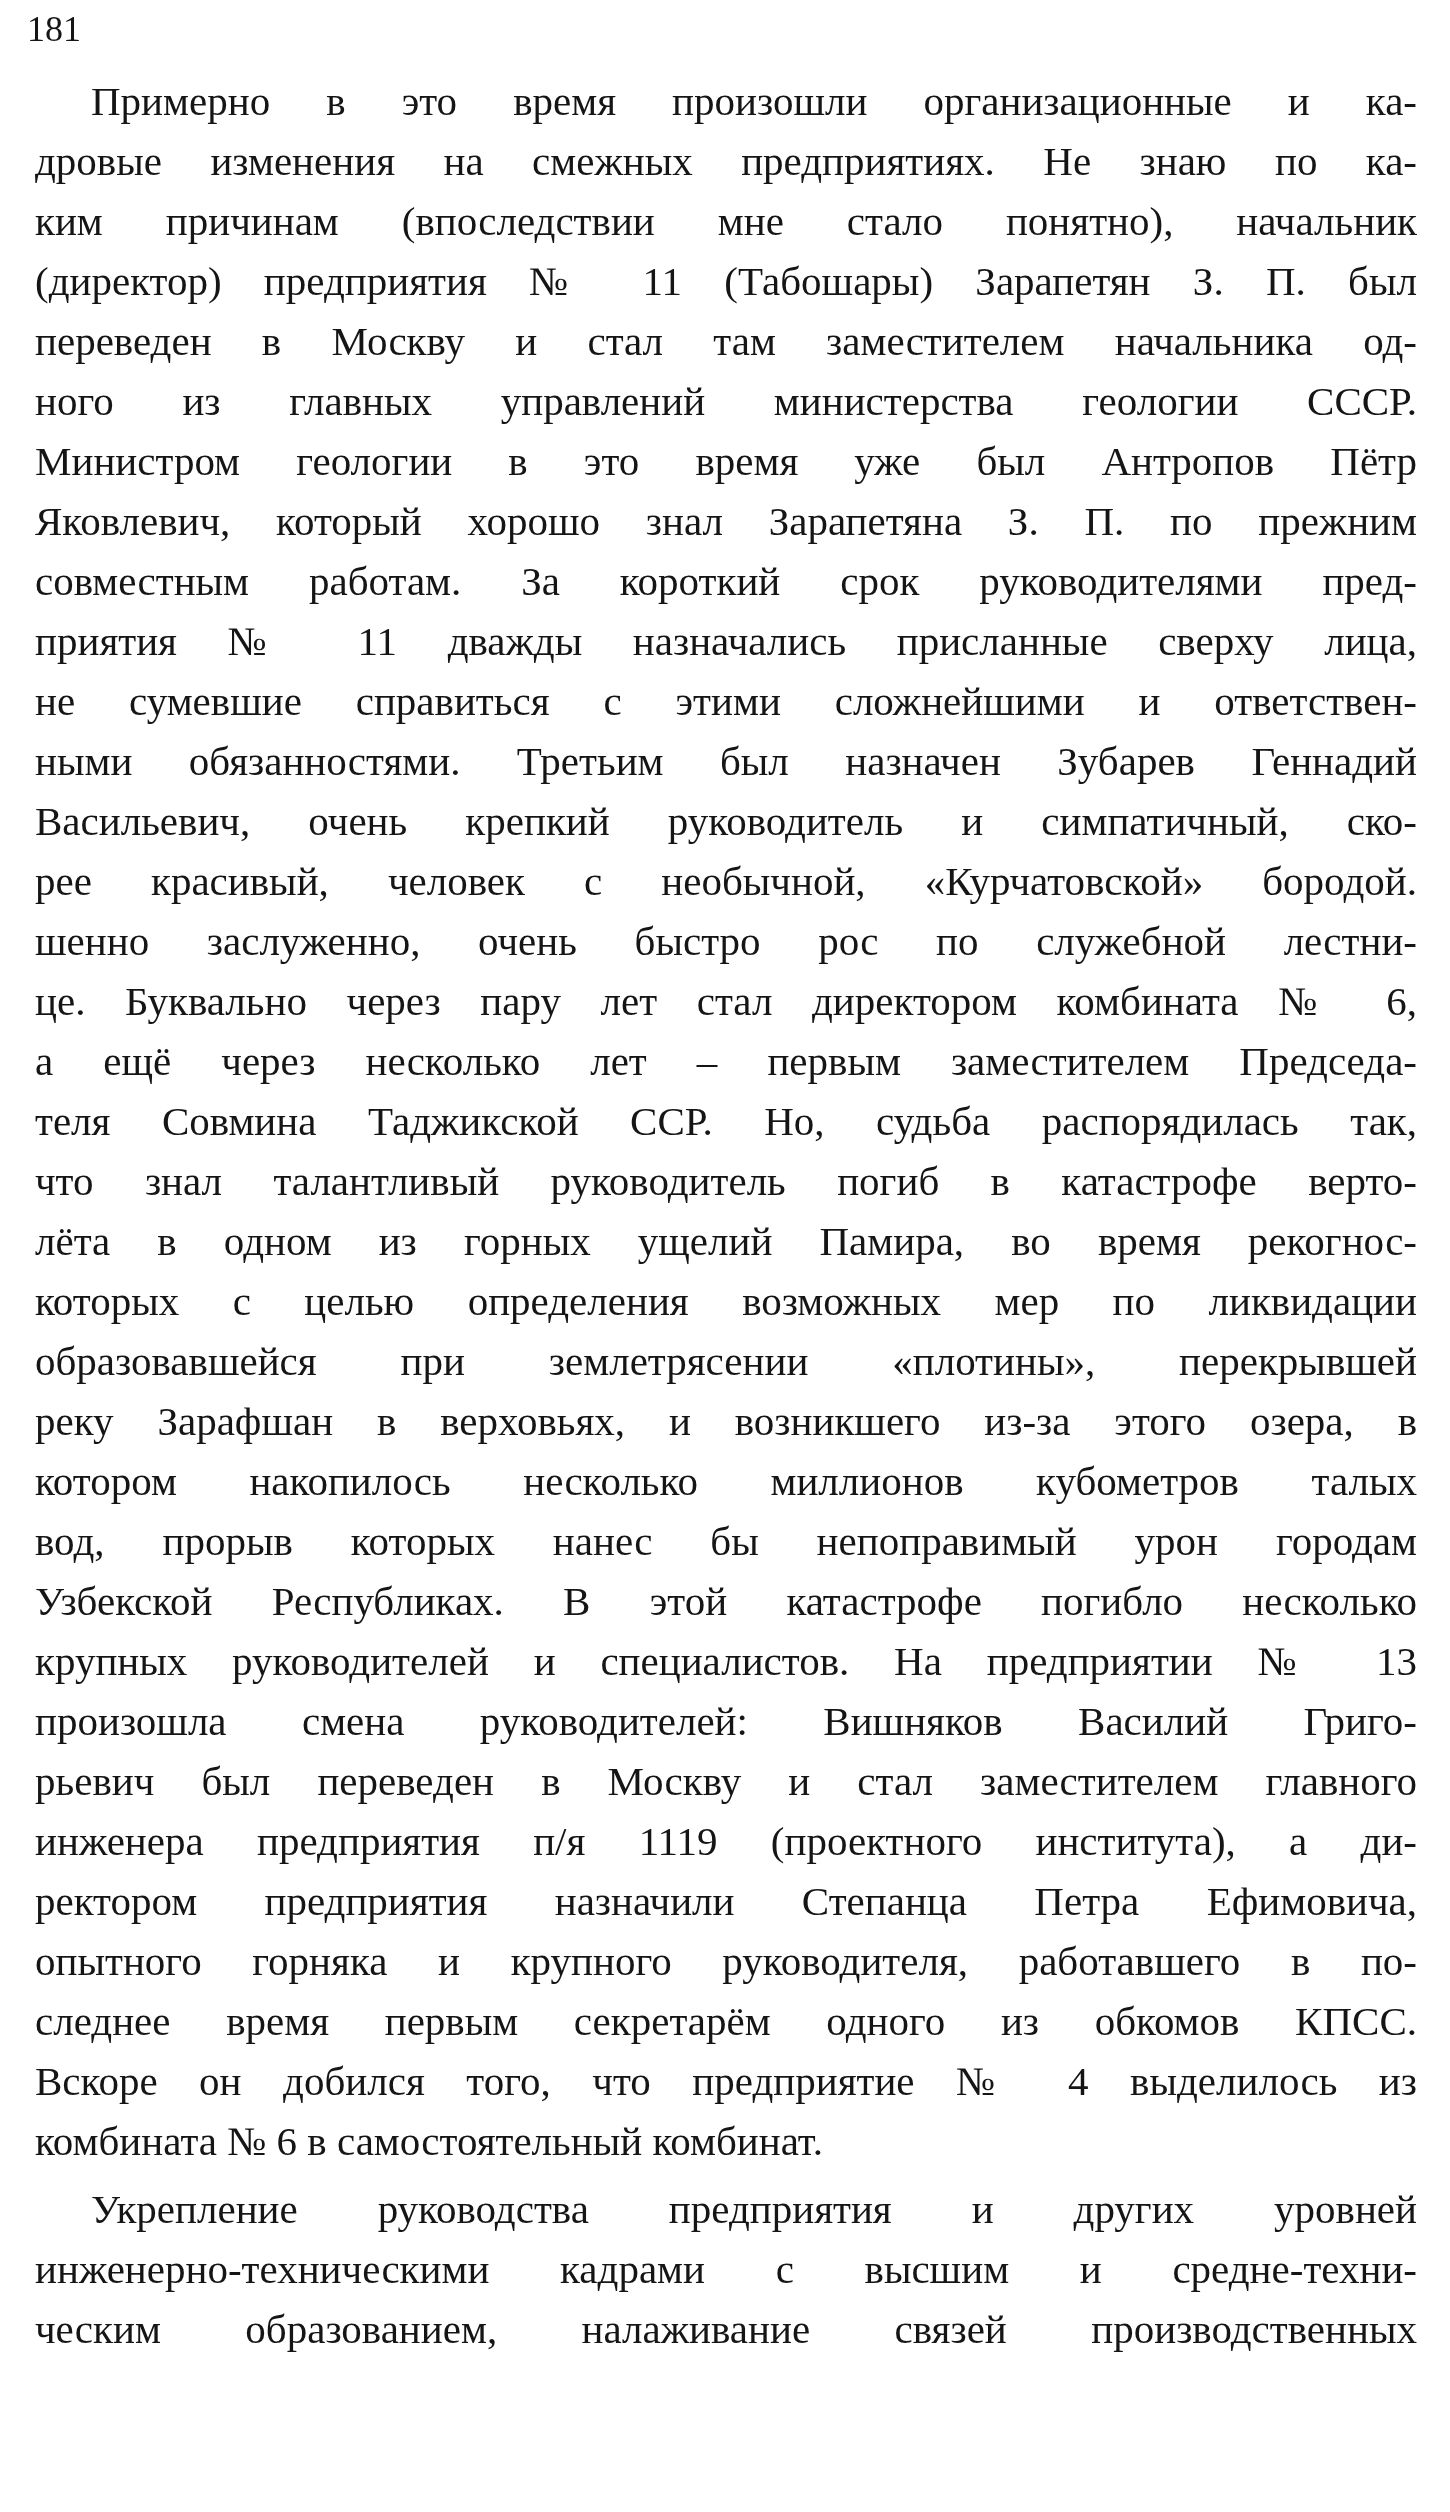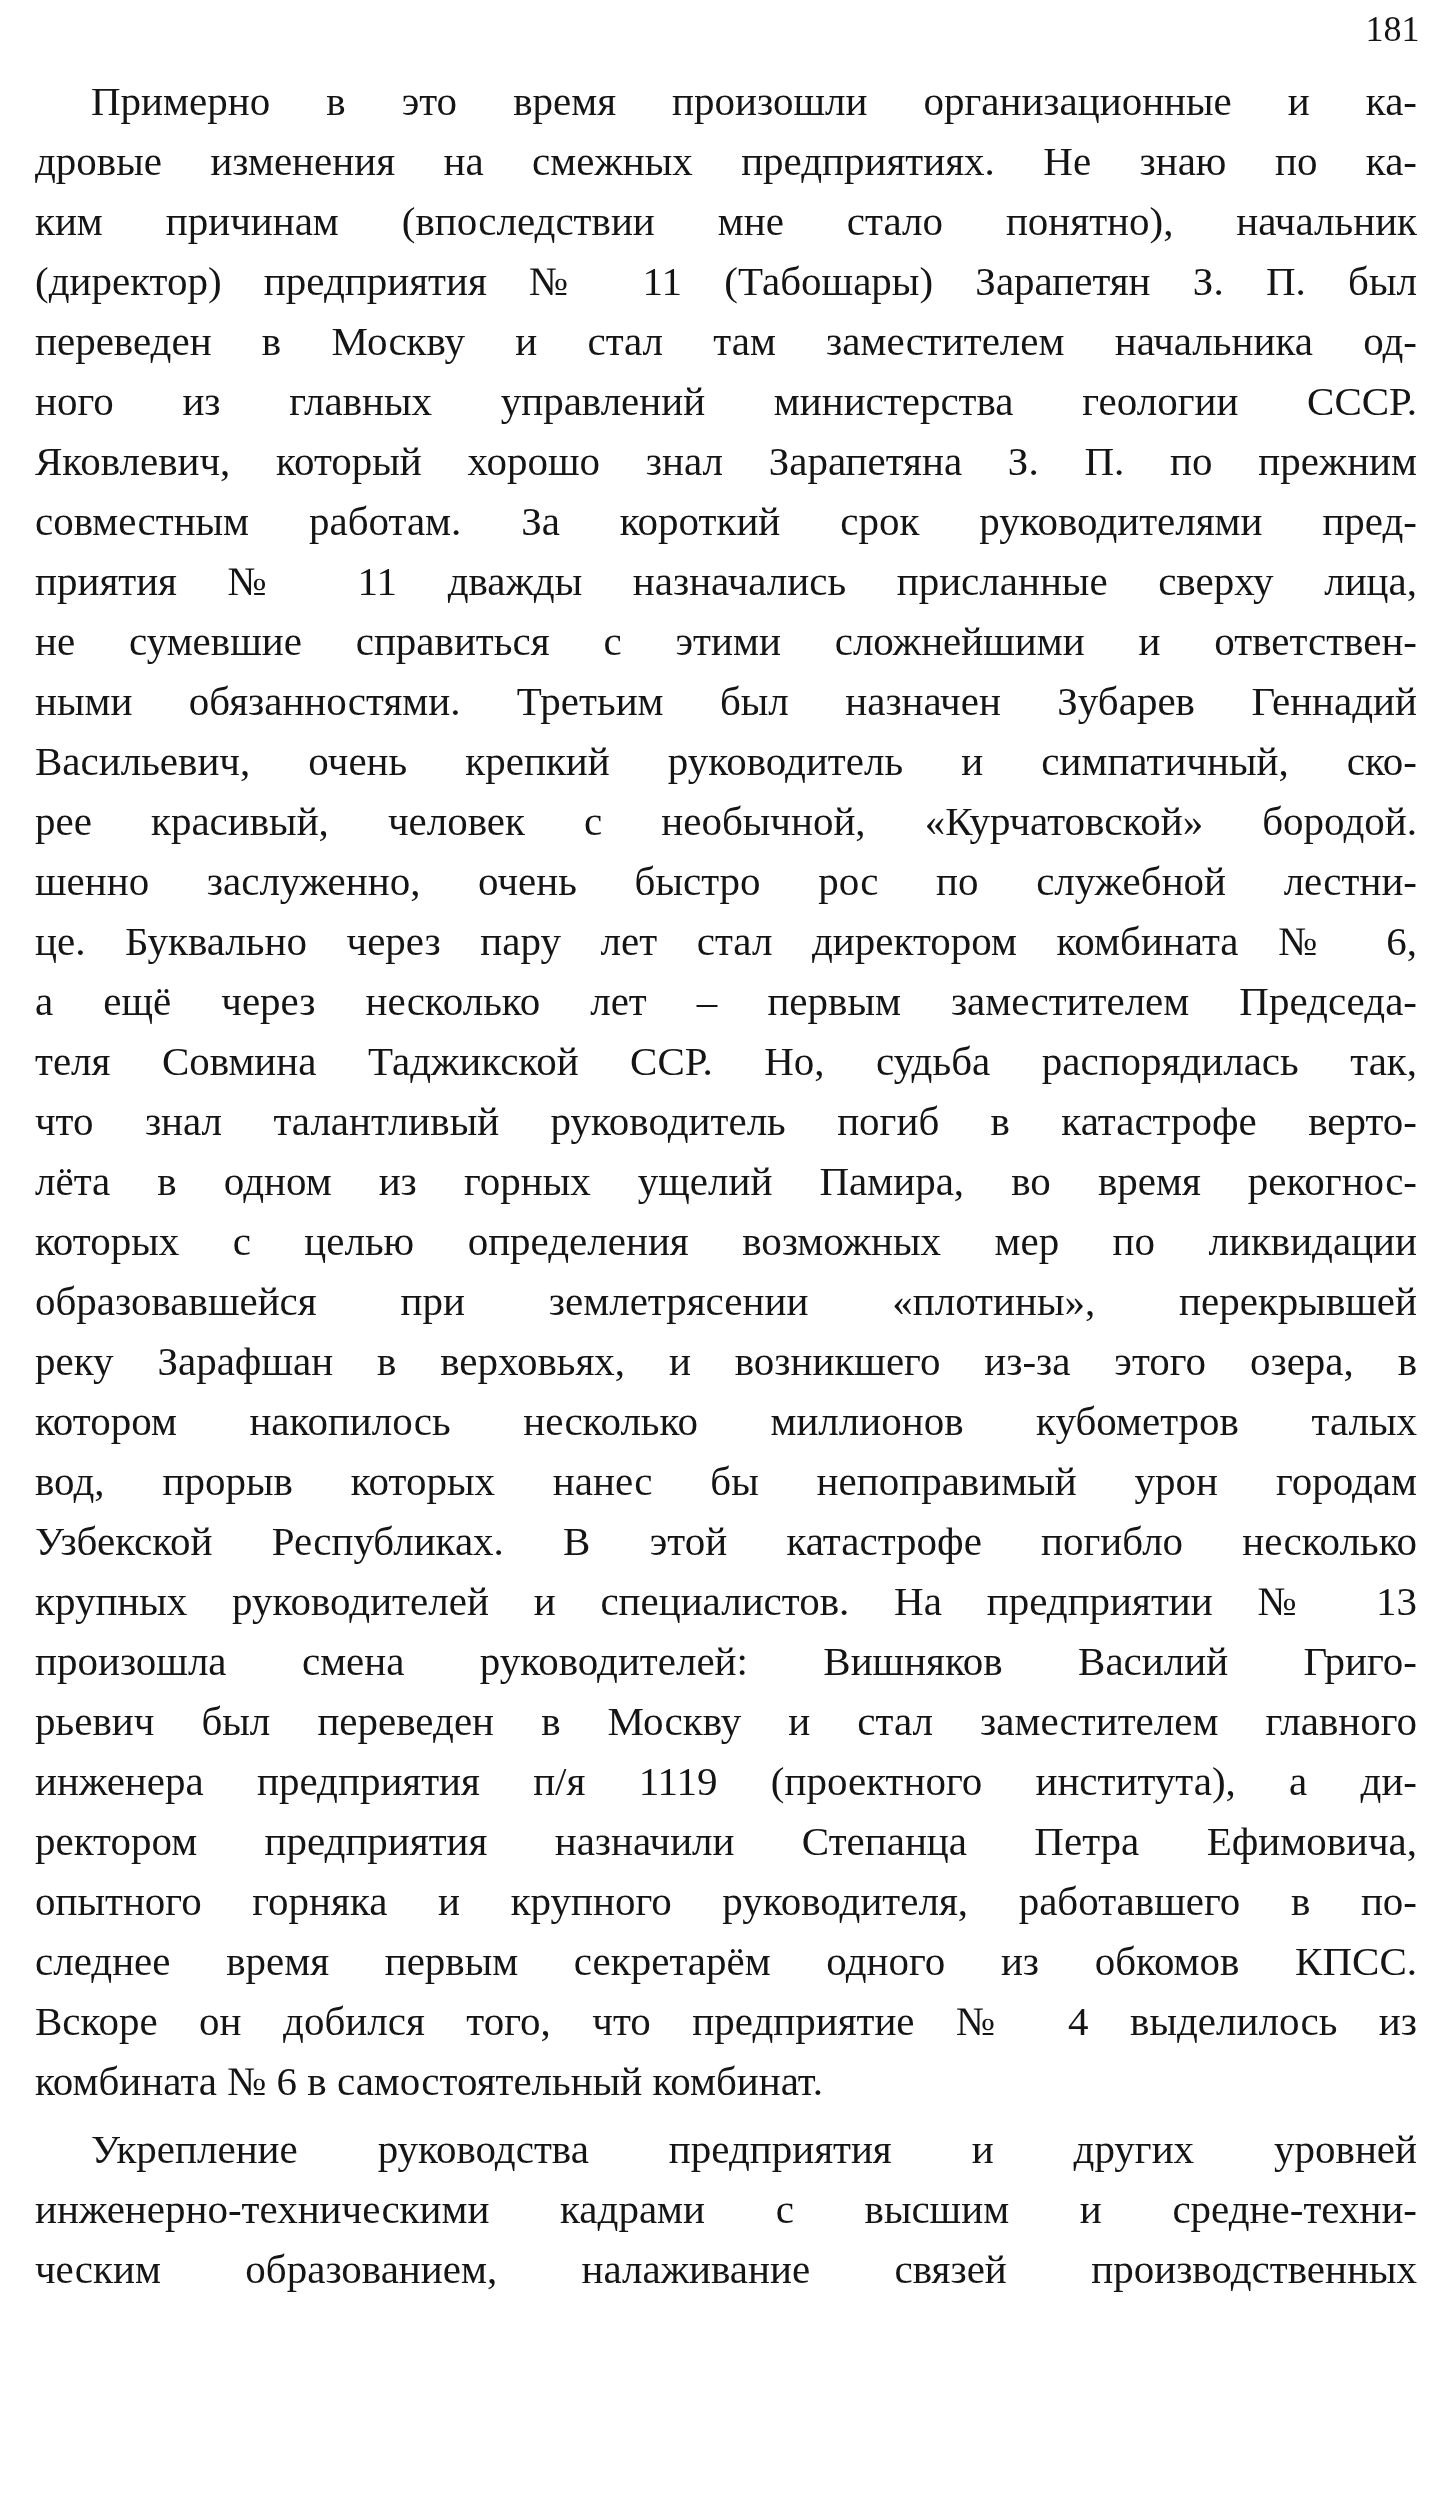--- a/index.html
+++ b/index.html
@@ -21,7 +21,6 @@
     padding: 7.3px 25px 0 27px;
   }
   .page-number {
-    text-align: right;
     font-size: 36px;
     line-height: 44px;
     padding-right: 5.4px;

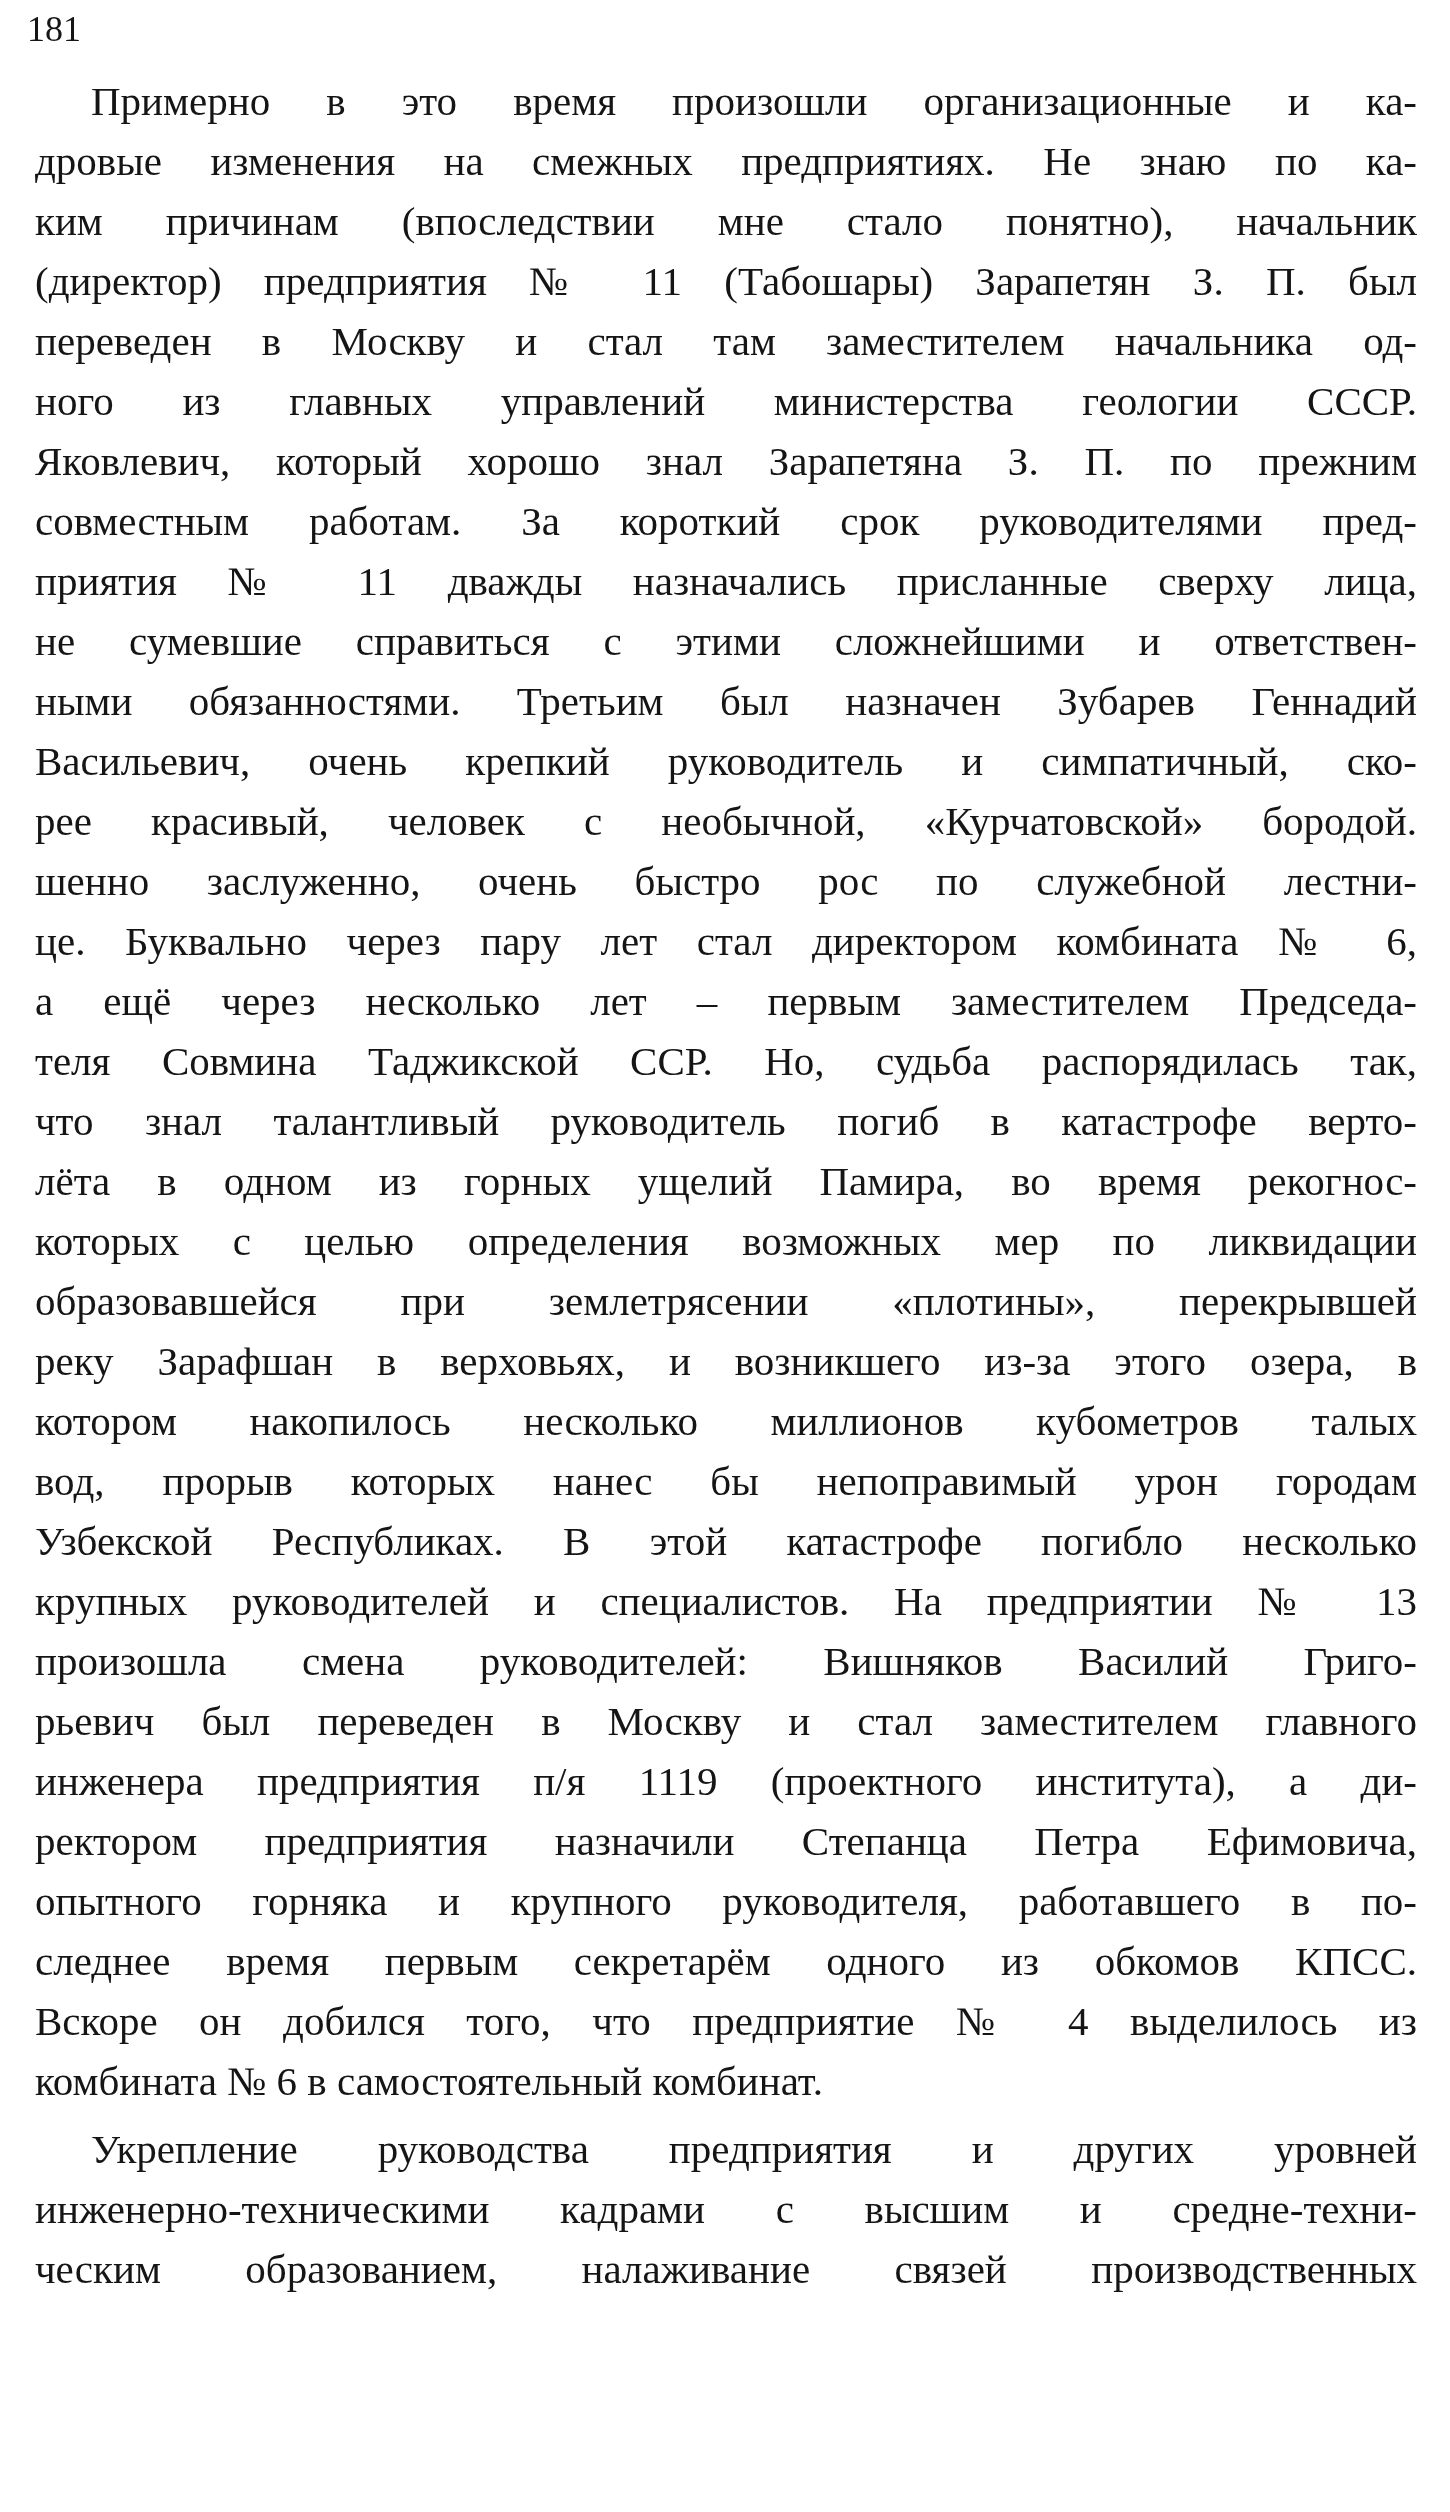--- a/index.html
+++ b/index.html
@@ -61,6 +61,7 @@
         <div class="line">(директор) предприятия № 11 (Табошары) Зарапетян З. П. был</div>
         <div class="line">переведен в Москву и стал там заместителем начальника од-</div>
         <div class="line">ного из главных управлений министерства геологии СССР.</div>
+        <div class="line">Министром геологии в это время уже был Антропов Пётр</div>
         <div class="line">Яковлевич, который хорошо знал Зарапетяна З. П. по прежним</div>
         <div class="line">совместным работам. За короткий срок руководителями пред-</div>
         <div class="line">приятия № 11 дважды назначались присланные сверху лица,</div>

